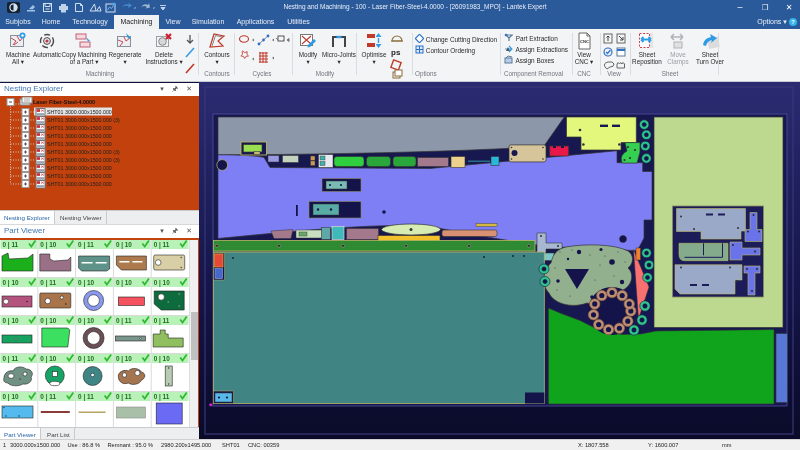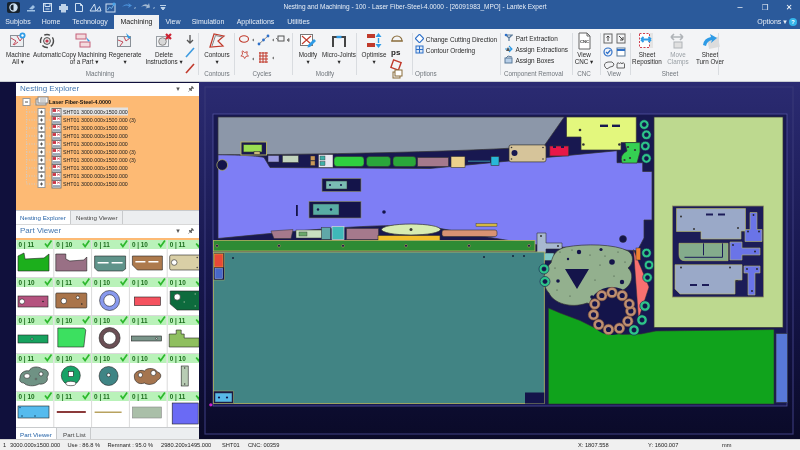--- a/index.html
+++ b/index.html
@@ -22,7 +22,7 @@
   .srow{position:absolute;font-size:6.4px;color:#2a2a2a;line-height:10px;white-space:nowrap;}
   
   #work{left:0;top:82px;width:800px;height:357px;background:#10103c;}
-  #lpanel{position:absolute;left:16px;top:1px;width:199px;height:356px;background:#fdba74;}
+  #lpanel{position:absolute;left:0;top:1px;width:199px;height:356px;background:#c2410c;}
   .phead{position:absolute;left:0;width:199px;height:13px;background:#fff;}
   .phead .t{position:absolute;left:4px;top:1px;font-size:8px;color:#4477b0;}
   .phead .ics{position:absolute;right:4px;top:1px;font-size:7px;color:#555;letter-spacing:3px;}

